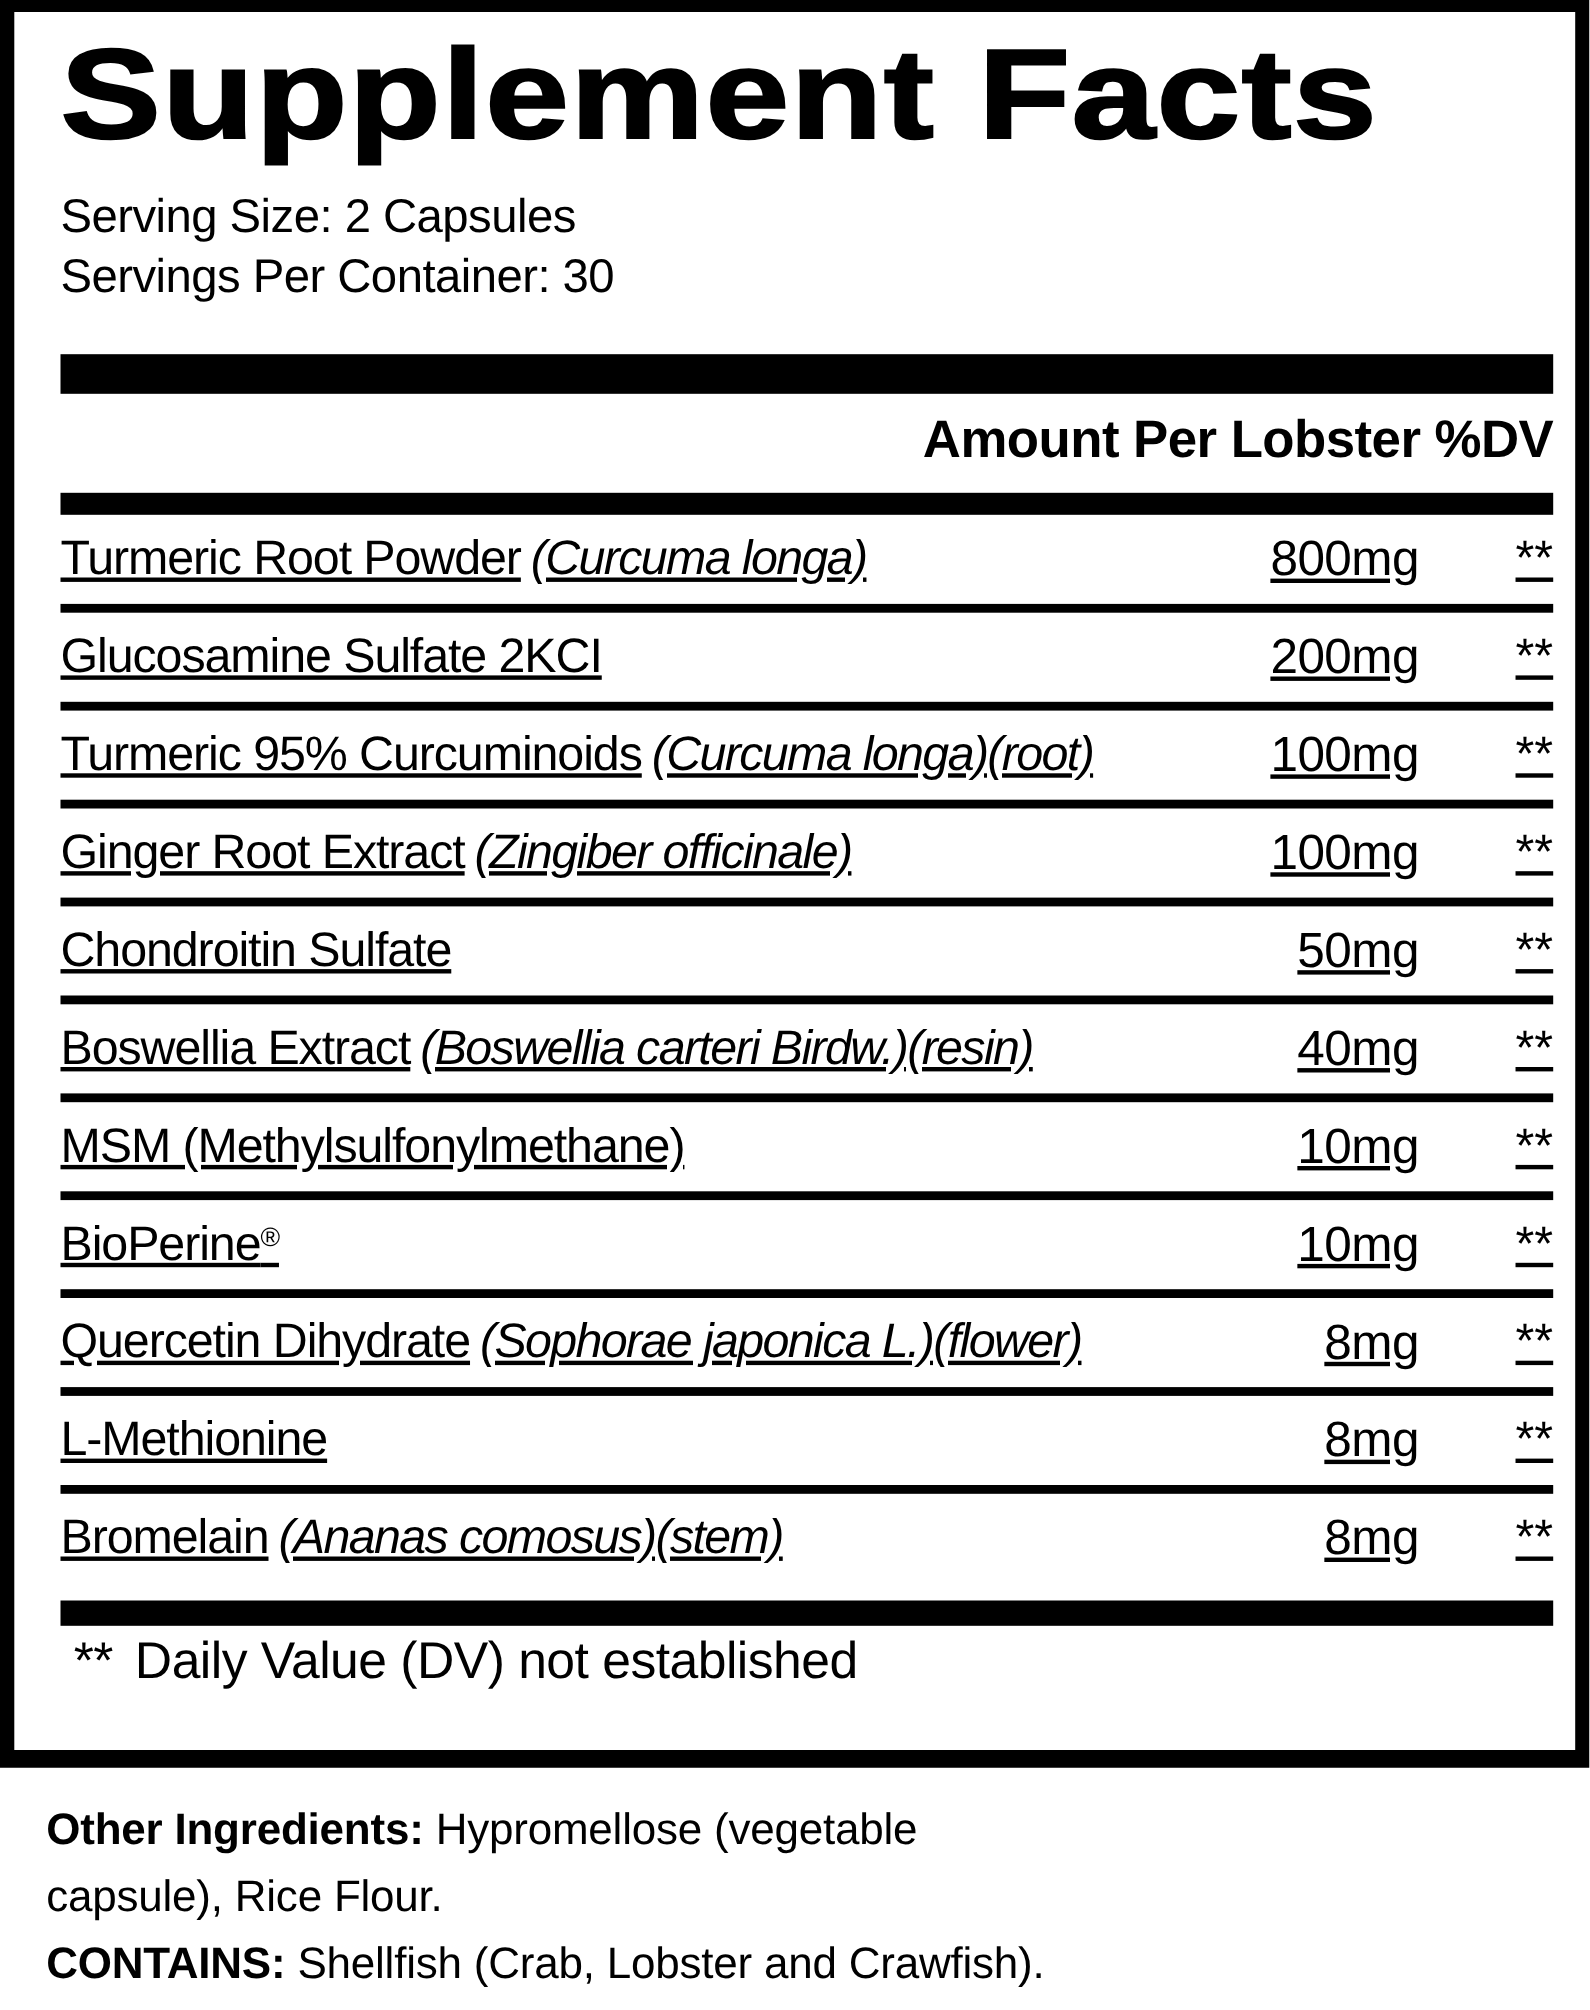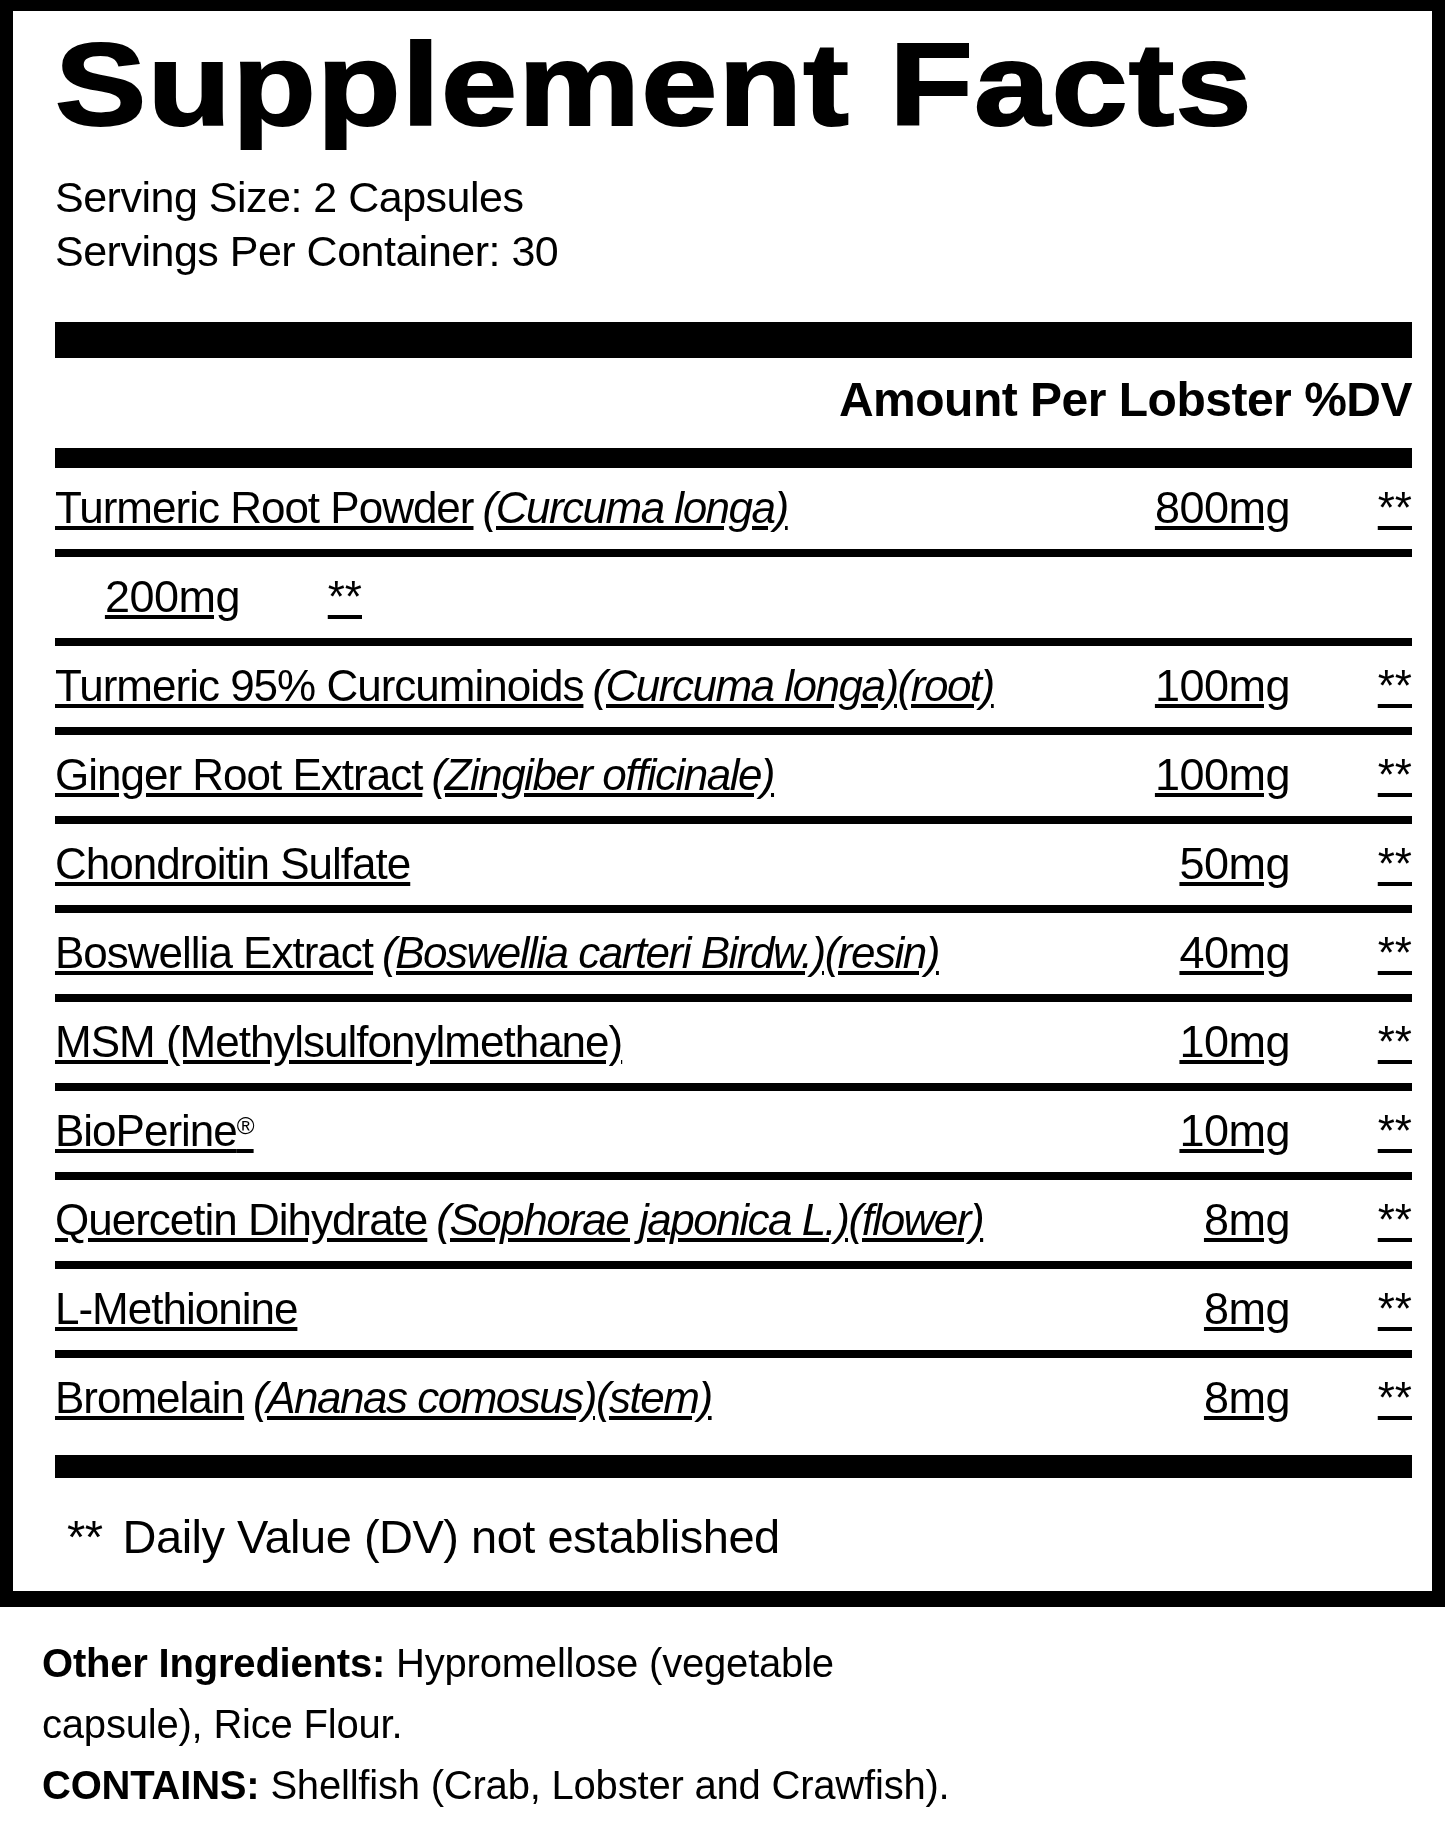--- a/index.html
+++ b/index.html
@@ -165,6 +165,7 @@
   </div>
 <div class="row-rule"></div>
   <div class="row">
+    <span class="ing-name"><span class="nm">Glucosamine Sulfate 2KCI</span></span>
     <span class="ing-amount">200mg</span>
     <span class="ing-dv">**</span>
   </div>

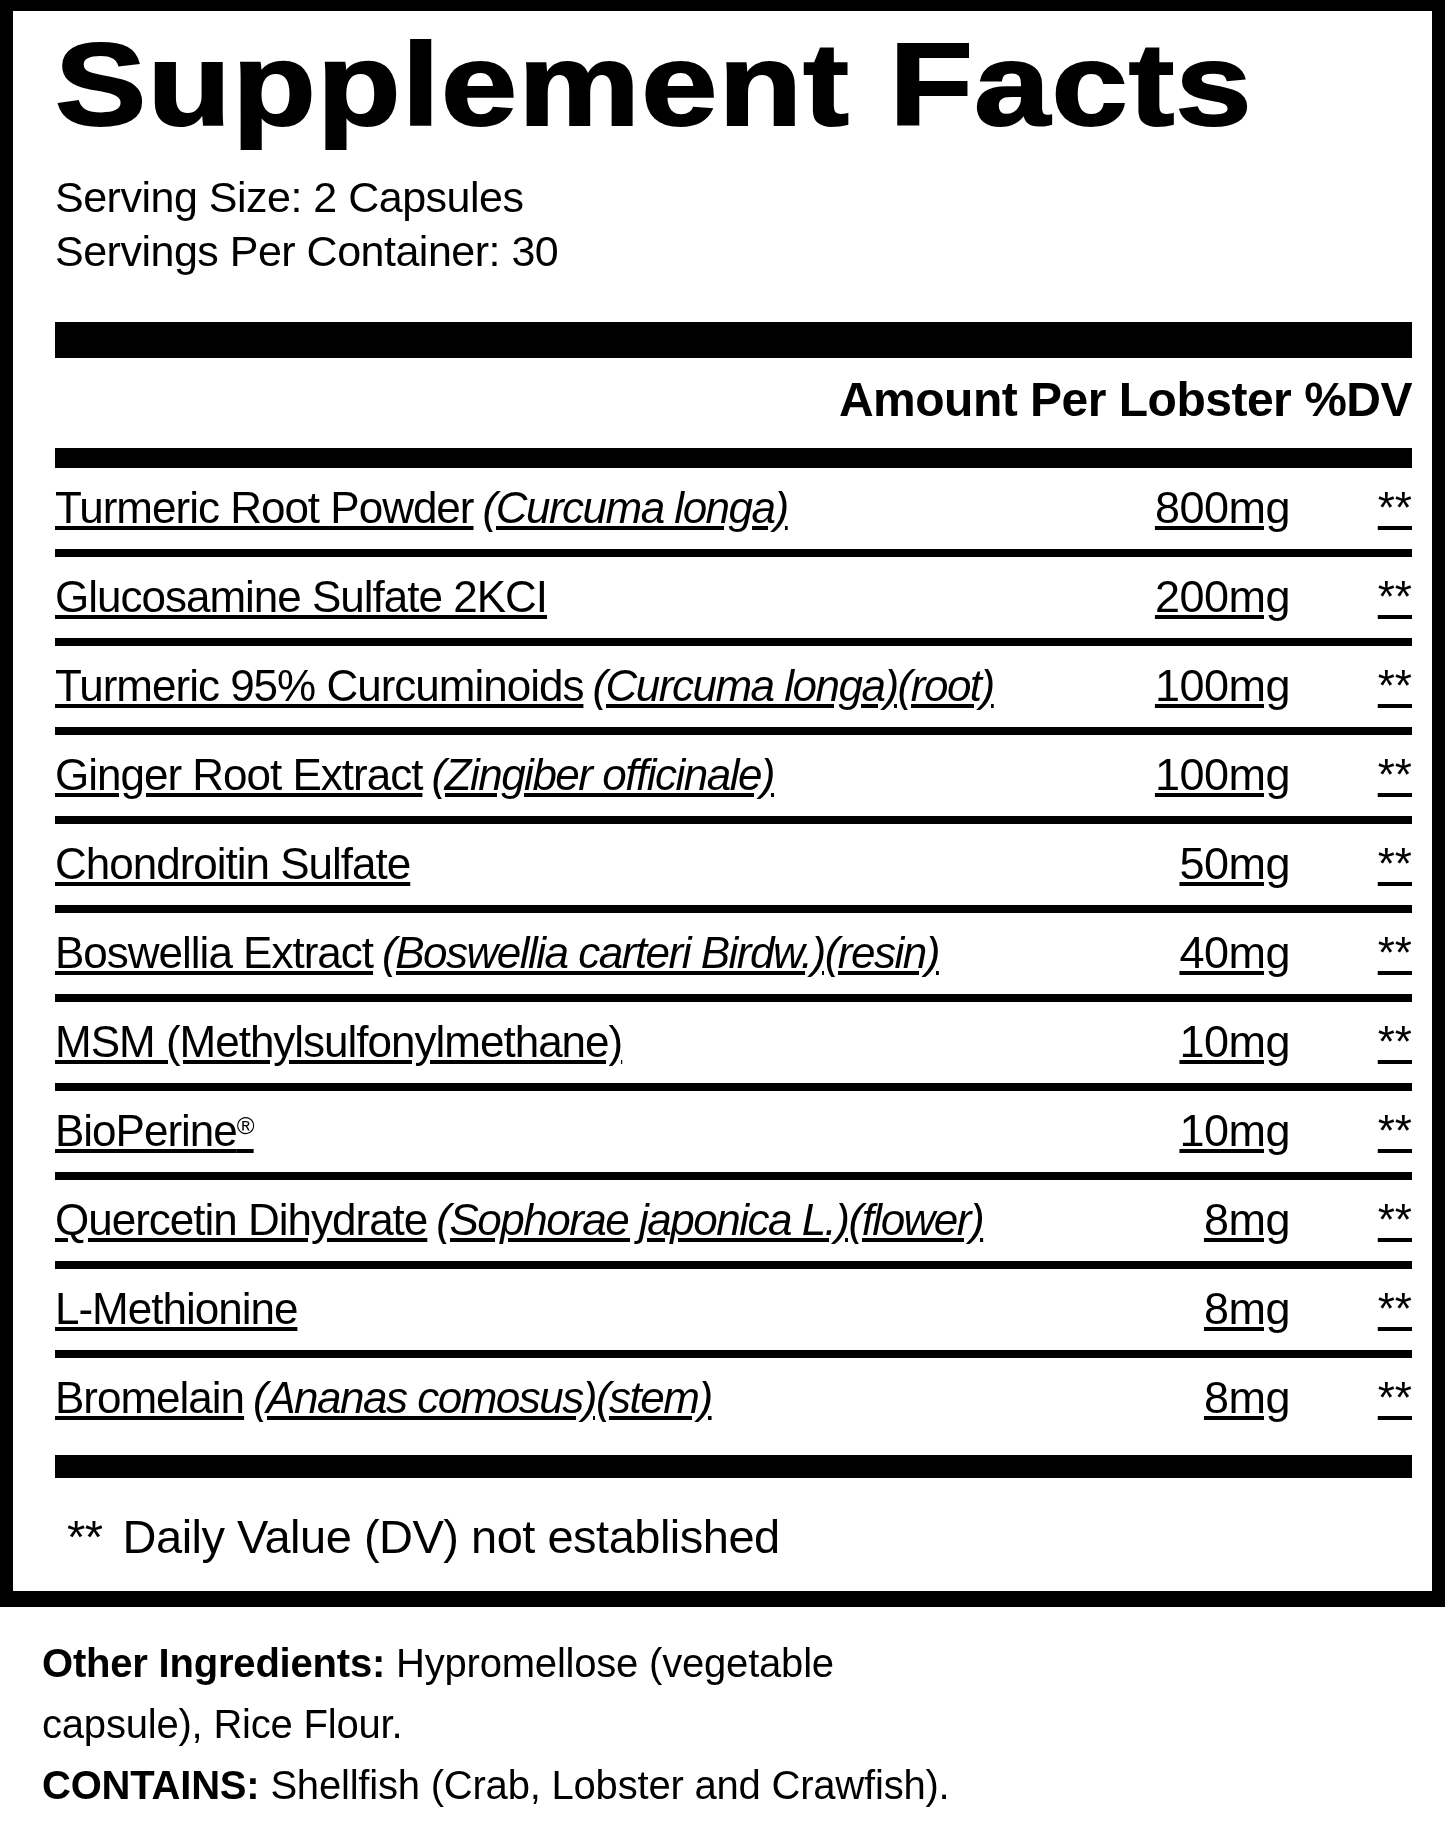--- a/index.html
+++ b/index.html
@@ -108,7 +108,6 @@
     white-space: nowrap;
   }
   .footnote {
-    margin-top: 28px;
     font-size: 47px;
     line-height: 62px;
     letter-spacing: -0.5px;

